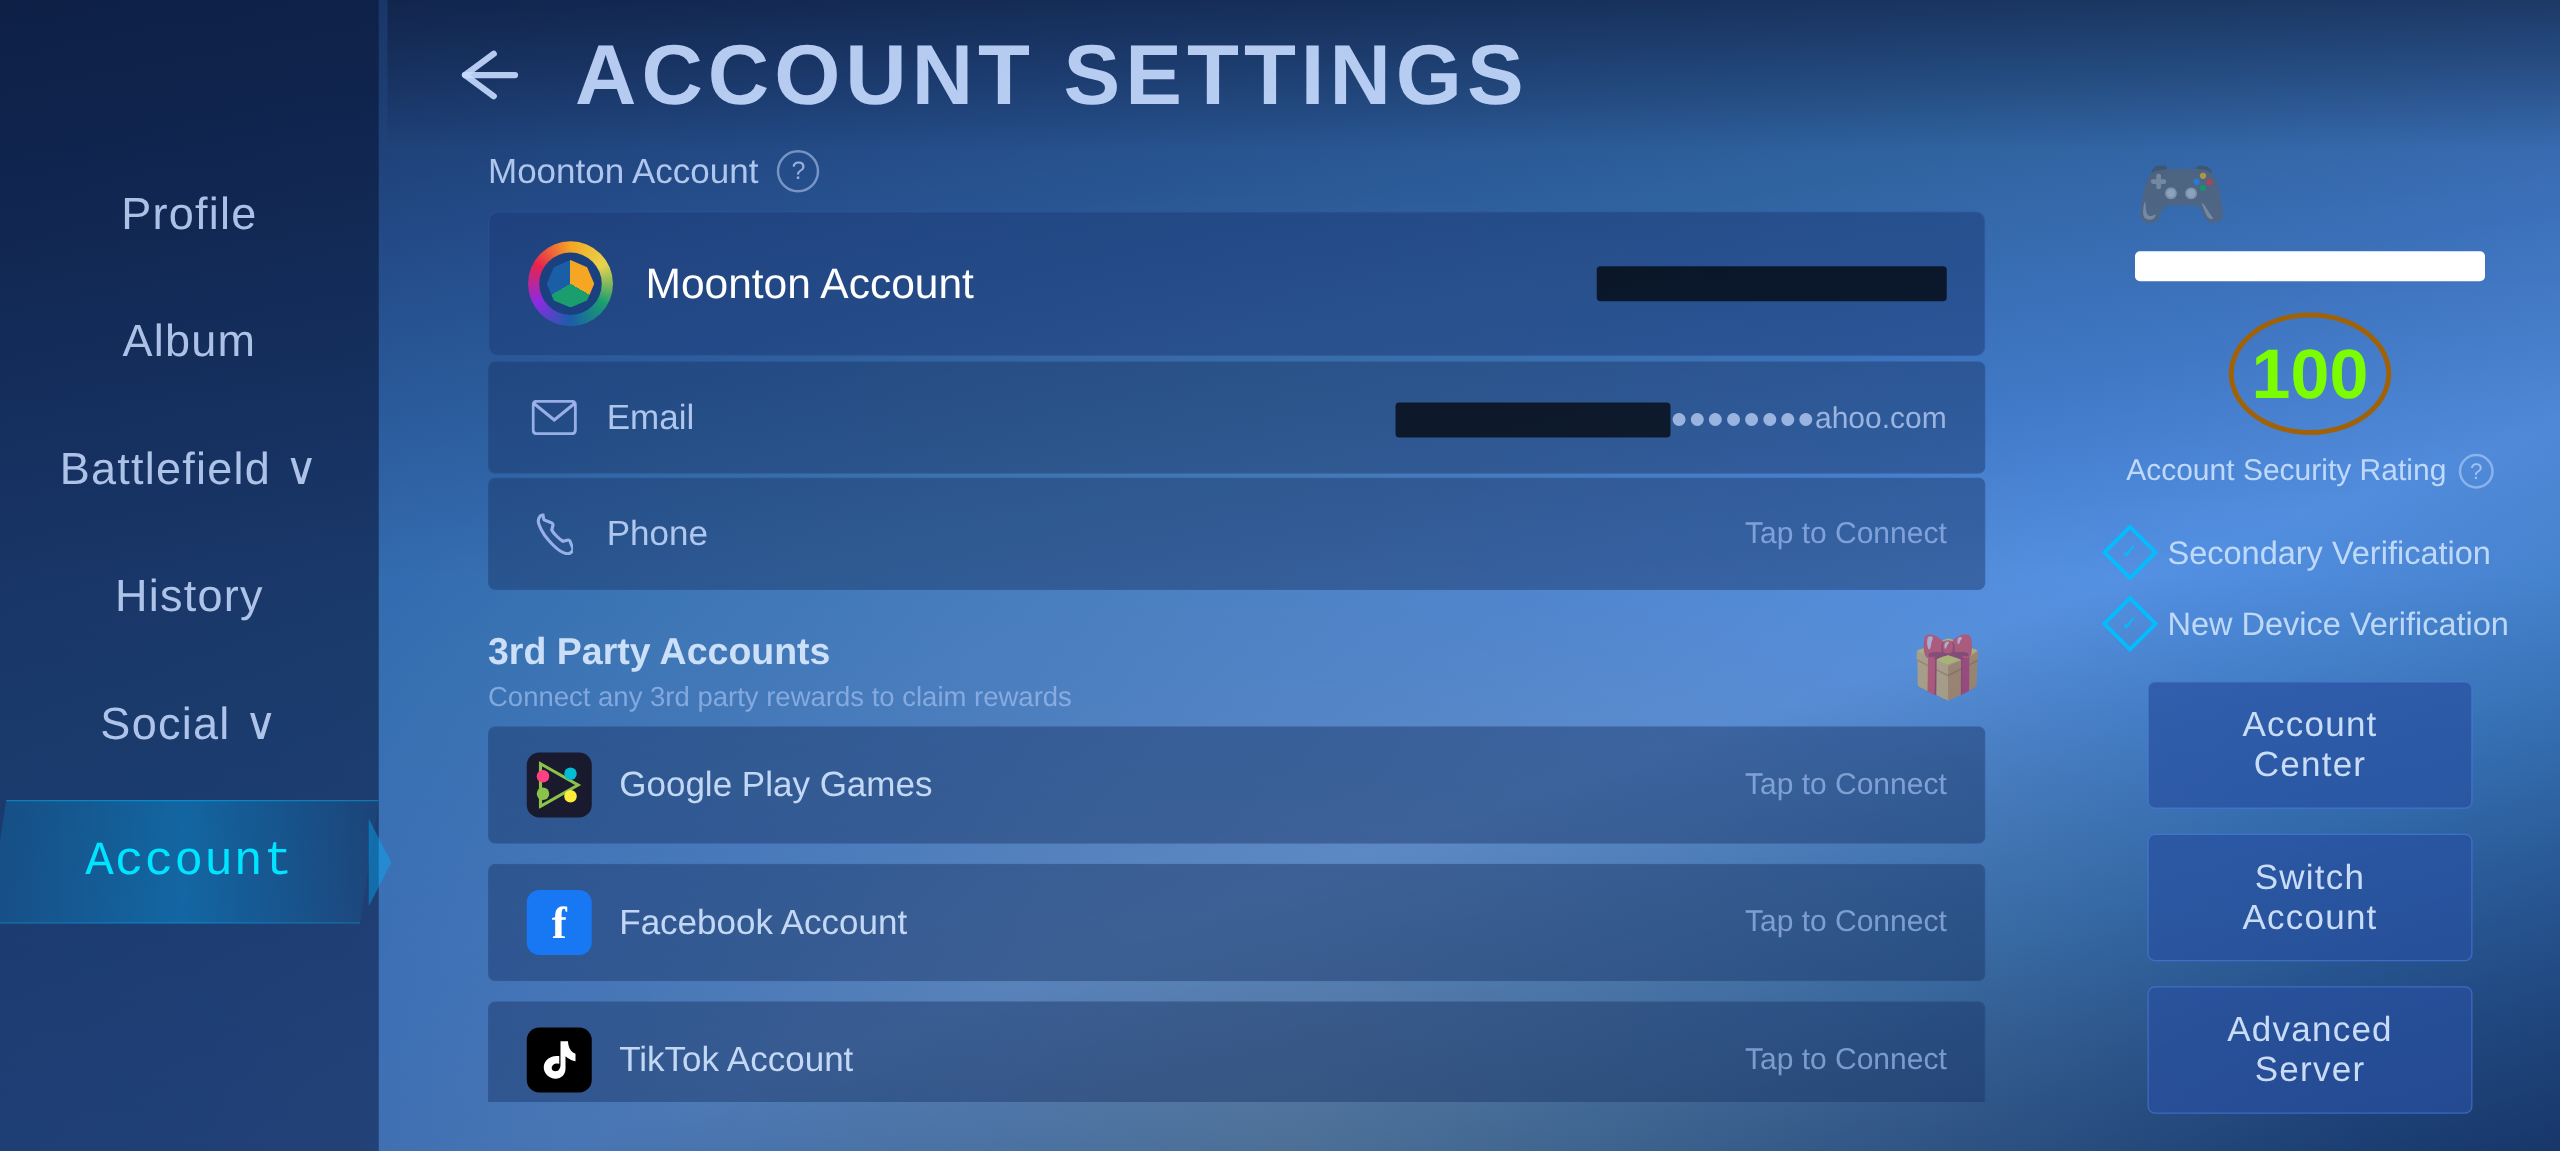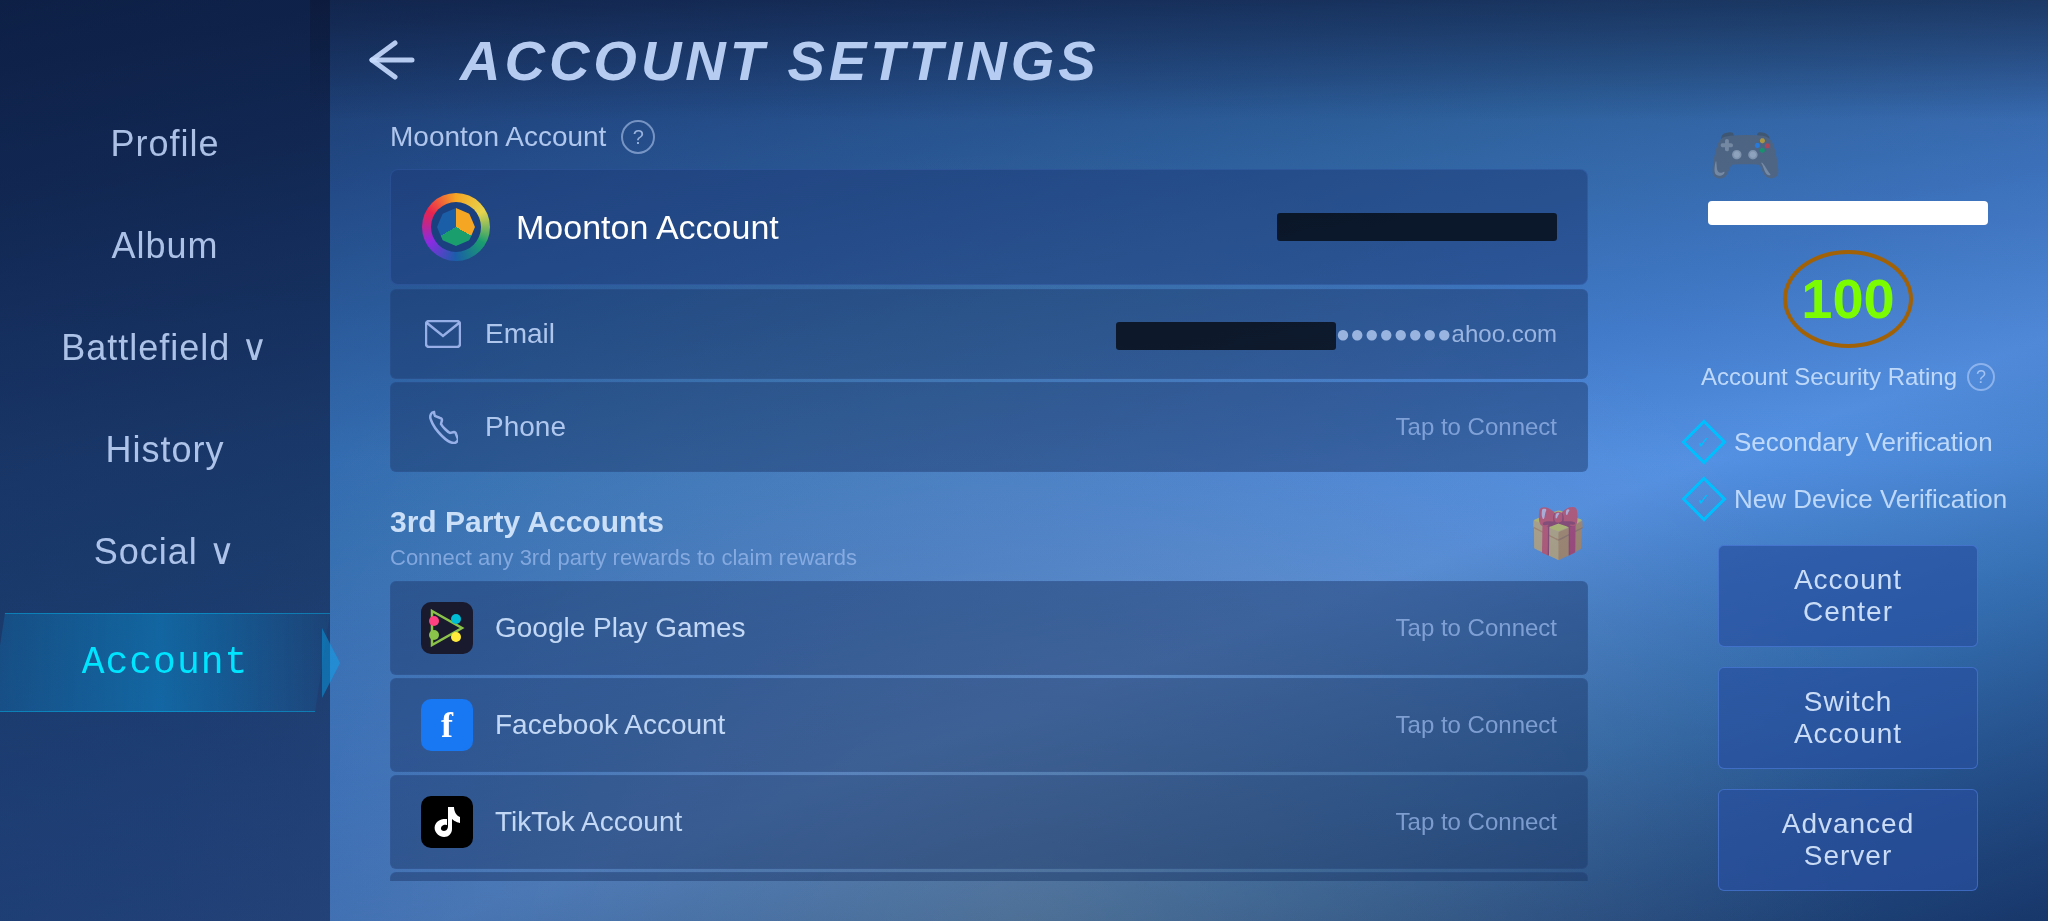--- a/index.html
+++ b/index.html
@@ -122,12 +122,11 @@
     }
 
     .page-title {
-      font-size: 56px;
+      font-size: 68px;
       font-weight: 700;
       color: rgba(200,220,255,0.9);
       letter-spacing: 4px;
       text-transform: uppercase;
-      font-style: italic;
     }
 
     

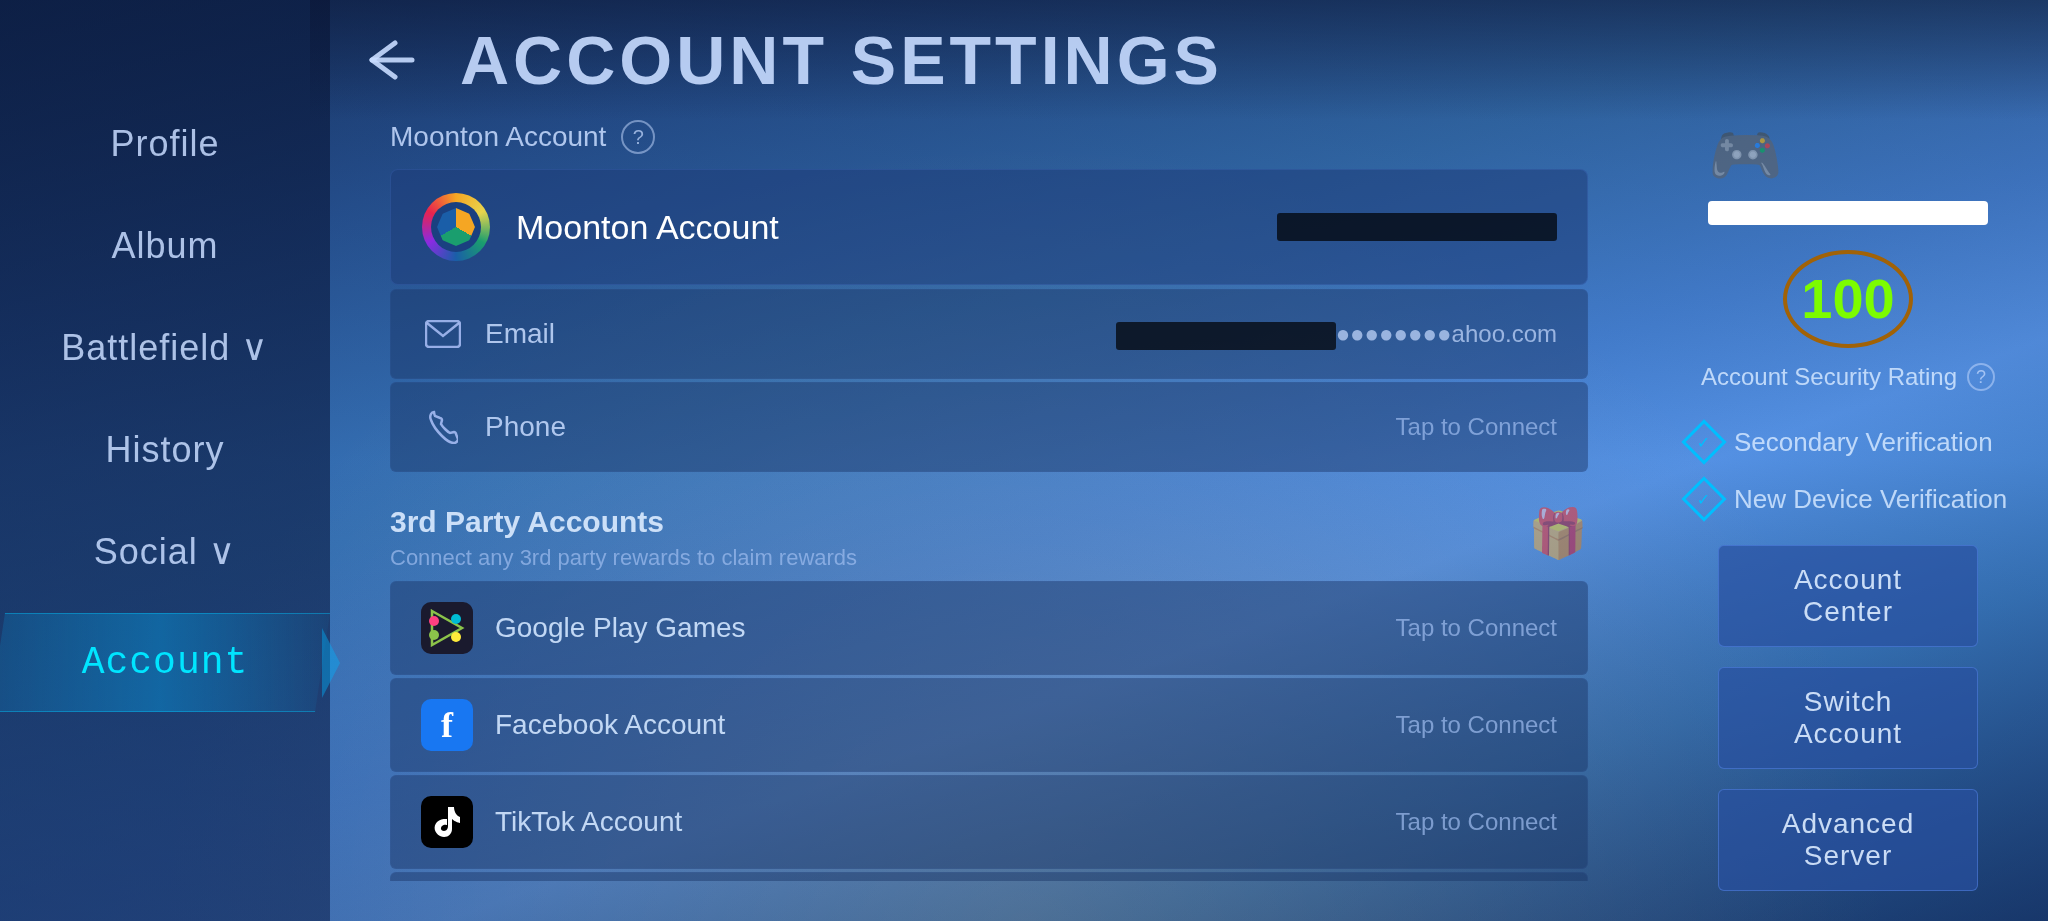--- a/index.html
+++ b/index.html
@@ -28,13 +28,13 @@
       position: absolute;
       left: 0;
       top: 0;
-      width: 330px;
+      width: 303px;
       height: 100%;
       background: linear-gradient(180deg, rgba(10,25,60,0.7) 0%, rgba(15,35,80,0.6) 100%);
       display: flex;
       flex-direction: column;
       align-items: center;
-      padding-top: 93px;
+      padding-top: 120px;
       gap: 0;
     }
 

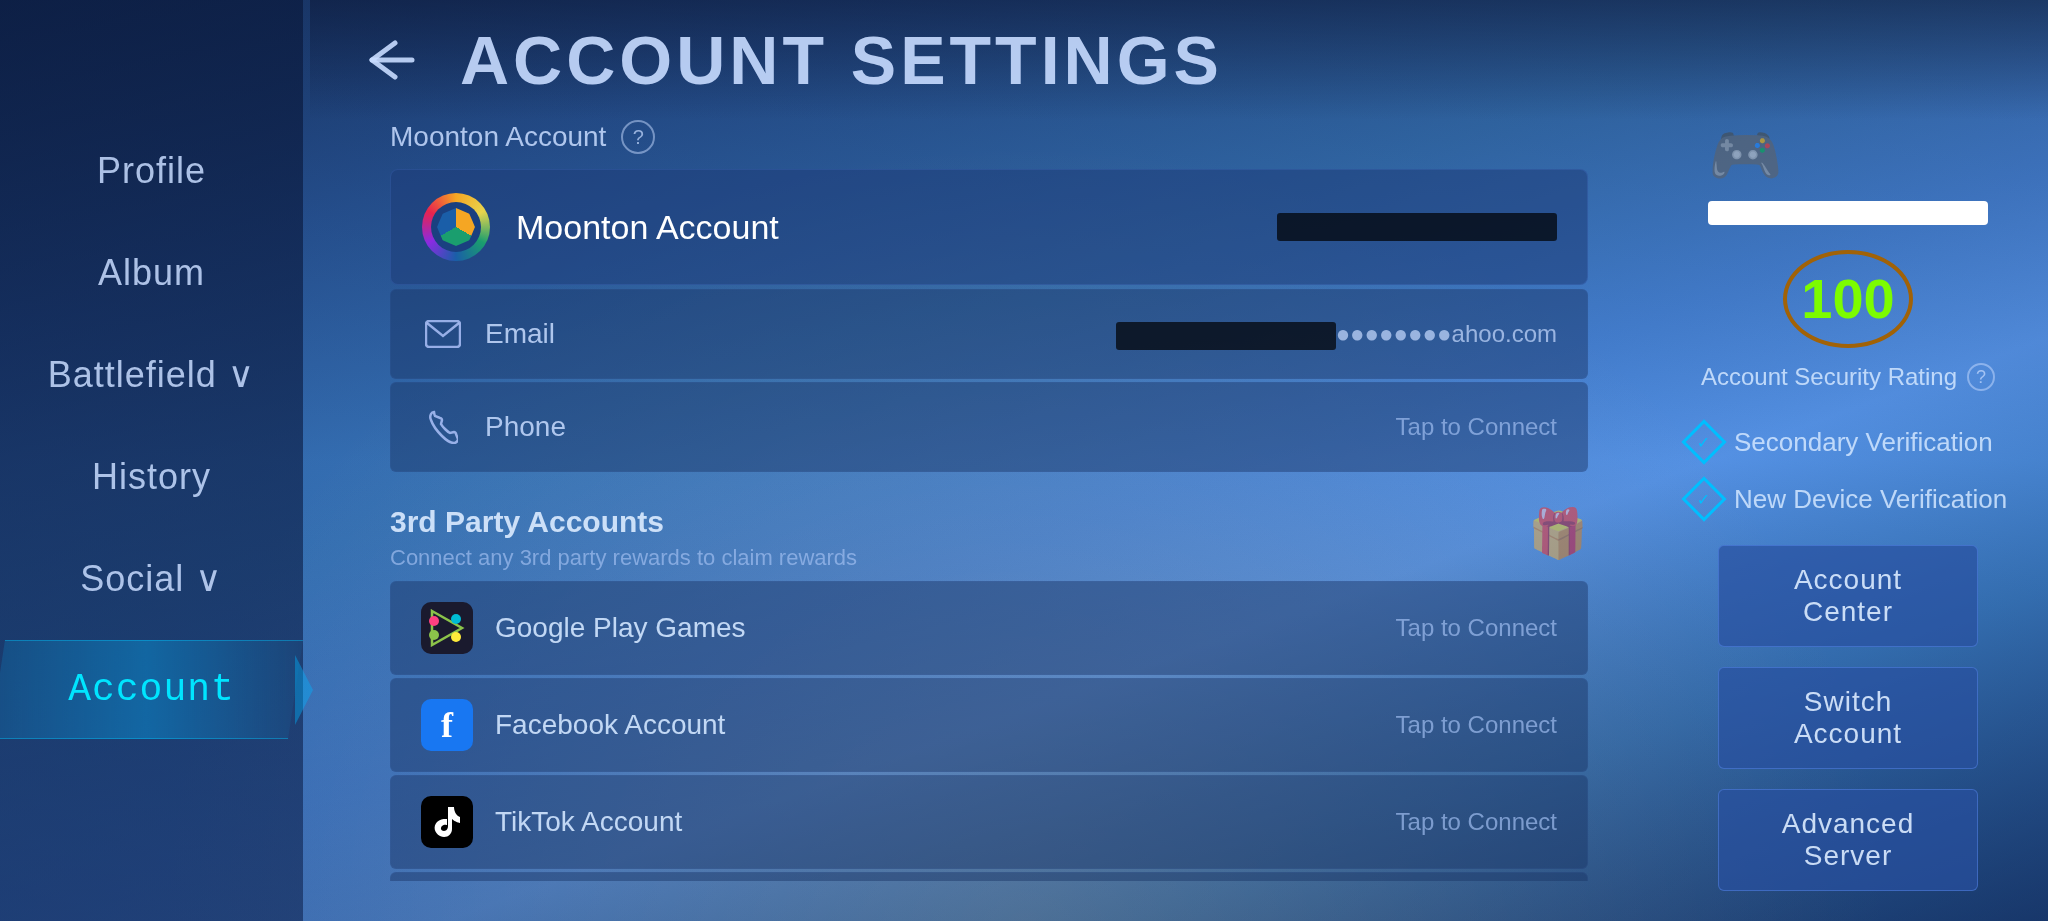--- a/index.html
+++ b/index.html
@@ -296,7 +296,7 @@
       padding: 20px 30px;
       display: flex;
       align-items: center;
-      margin-bottom: 3px;
+      margin-bottom: 16px;
       border: 1px solid rgba(80,120,200,0.1);
       cursor: pointer;
       justify-content: flex-end;

